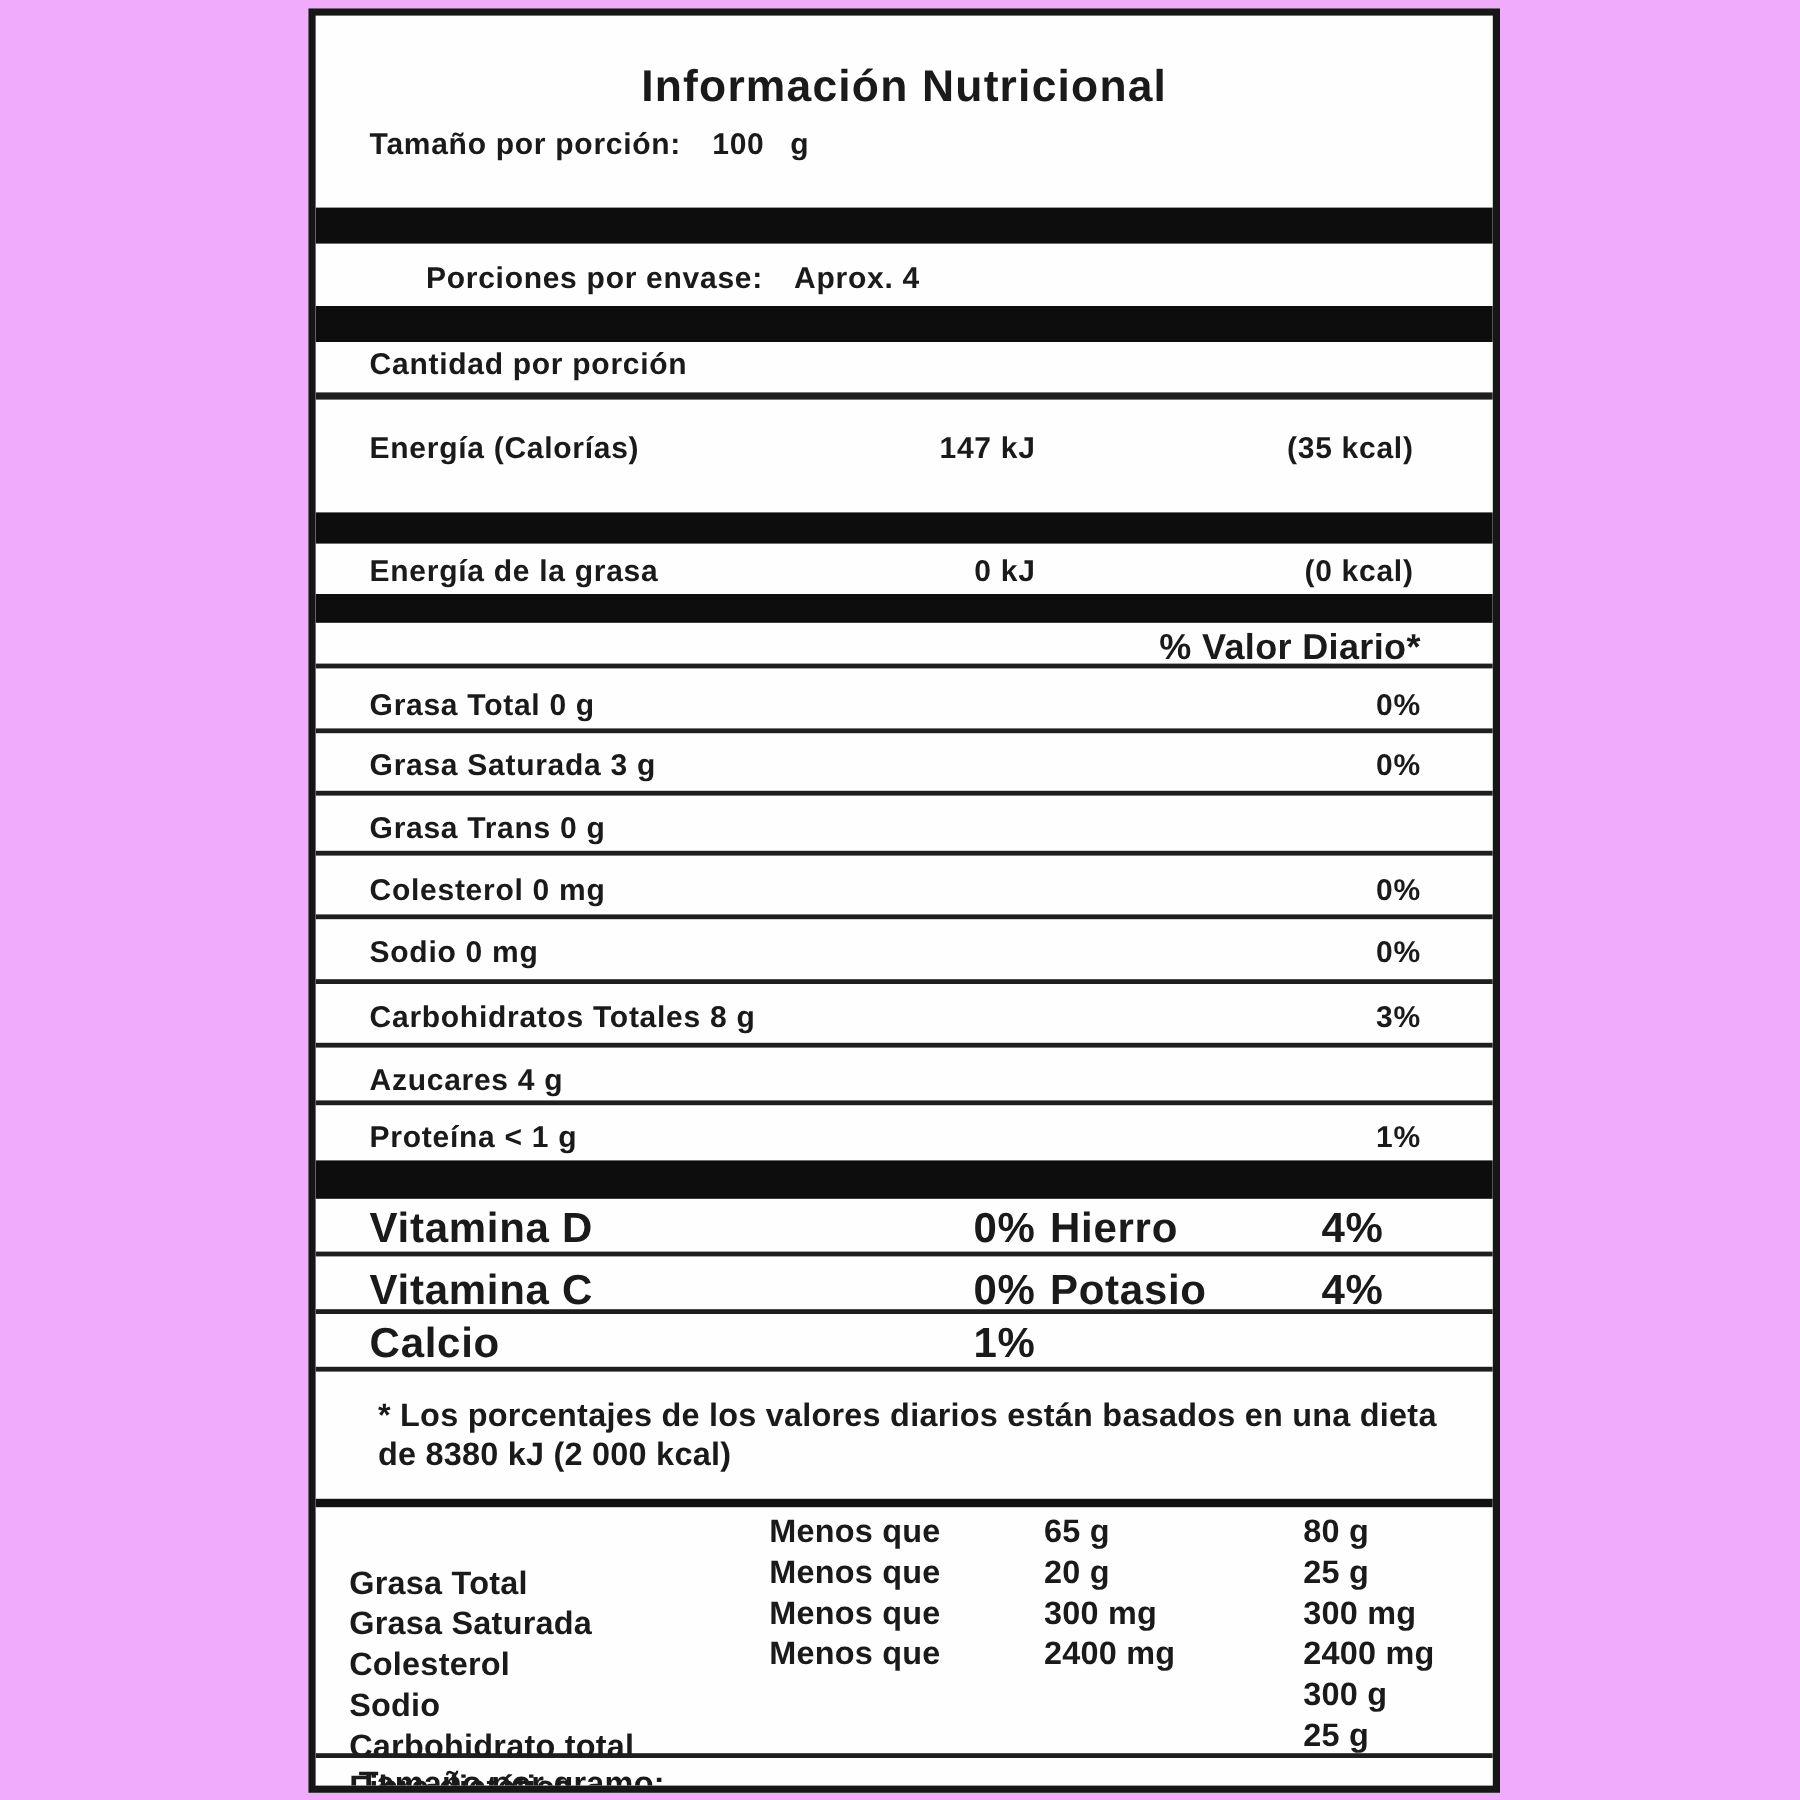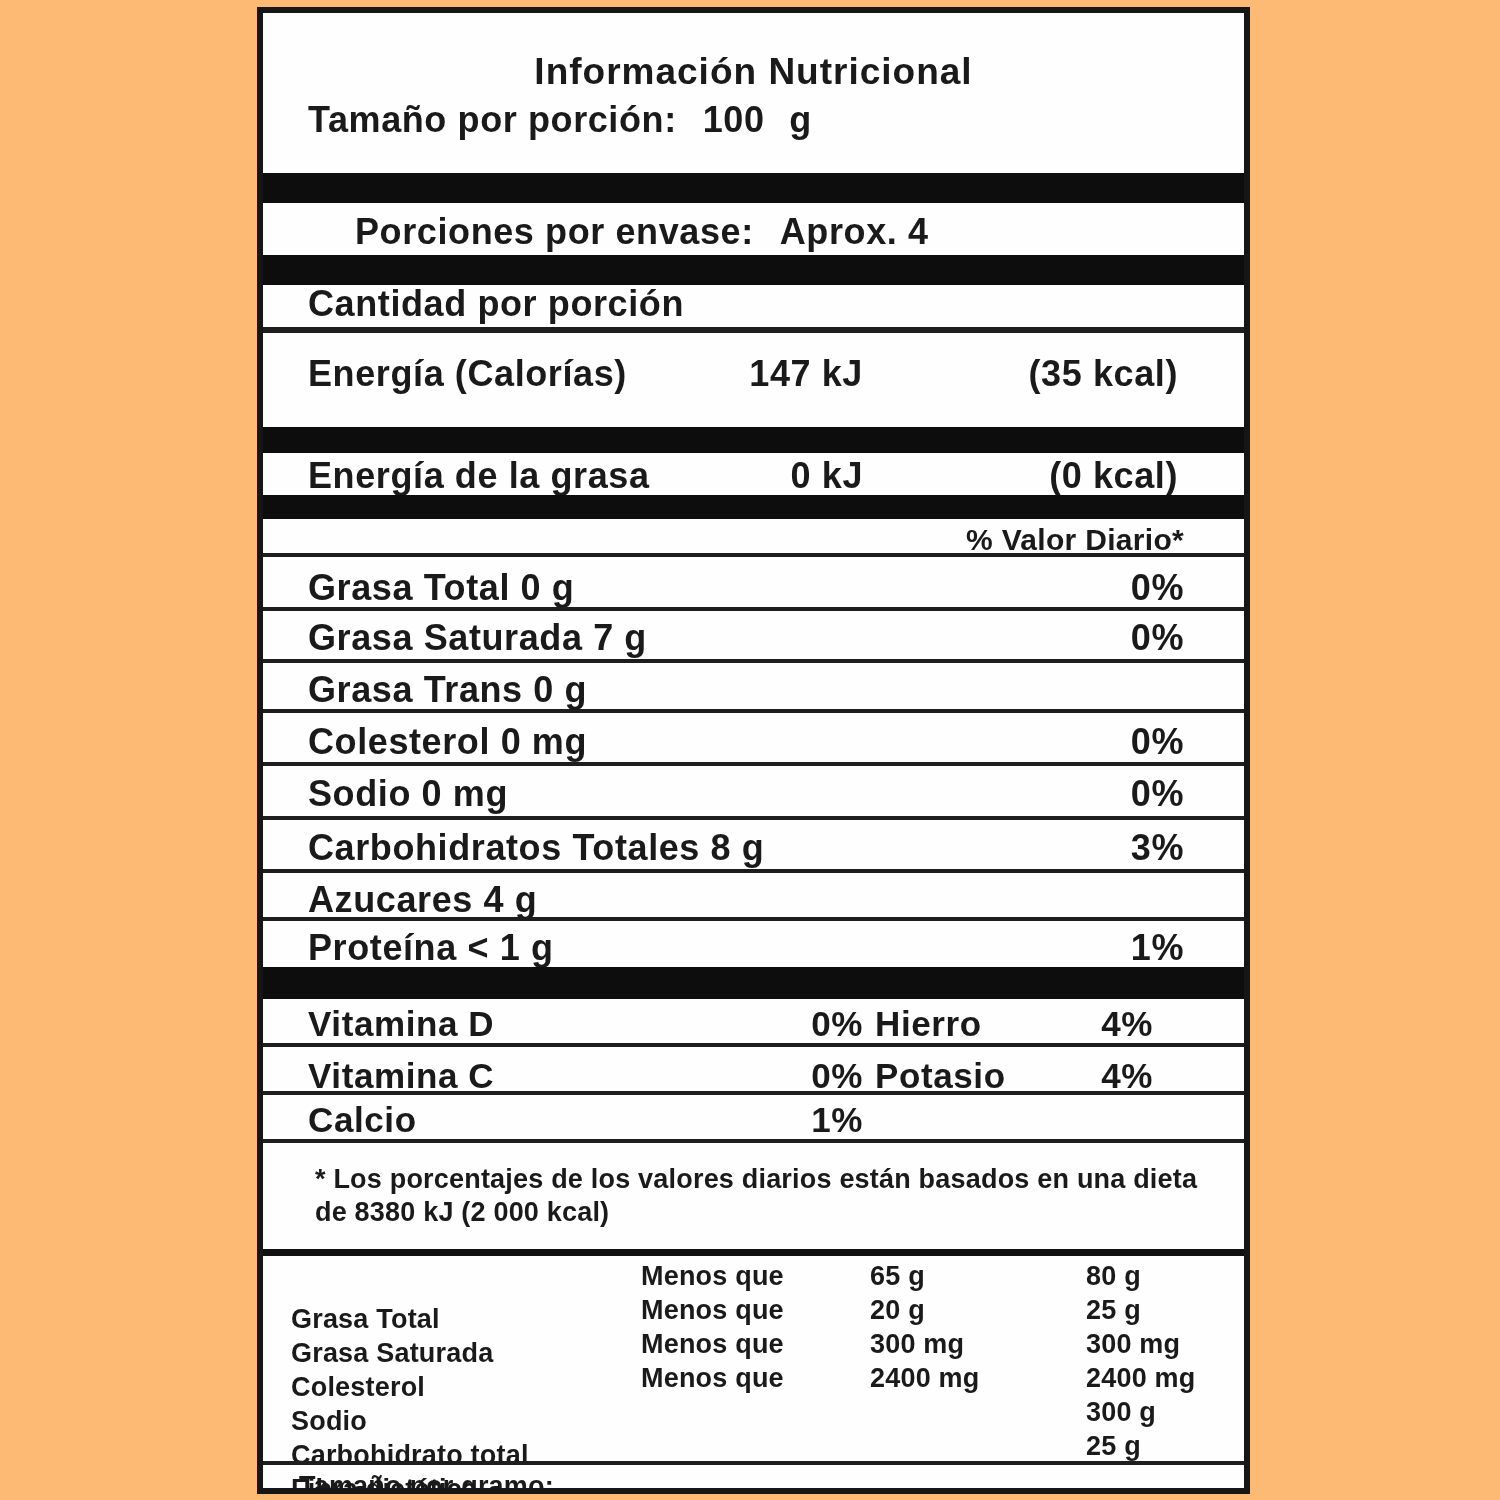--- a/index.html
+++ b/index.html
@@ -3,7 +3,7 @@
 <meta charset="utf-8">
 <style>
   html,body{margin:0;padding:0;background:#ffffff;}
-  .page{position:relative;width:1500px;height:1500px;background:#fdba74;overflow:hidden;
+  .page{position:relative;width:1500px;height:1500px;background:#f0abfc;overflow:hidden;
         font-family:"Liberation Sans", sans-serif;color:#1a1a1a;}
   .label{position:absolute;left:257px;top:7px;width:993px;height:1487px;
          border:6px solid #161616;background:#fefefe;box-sizing:border-box;

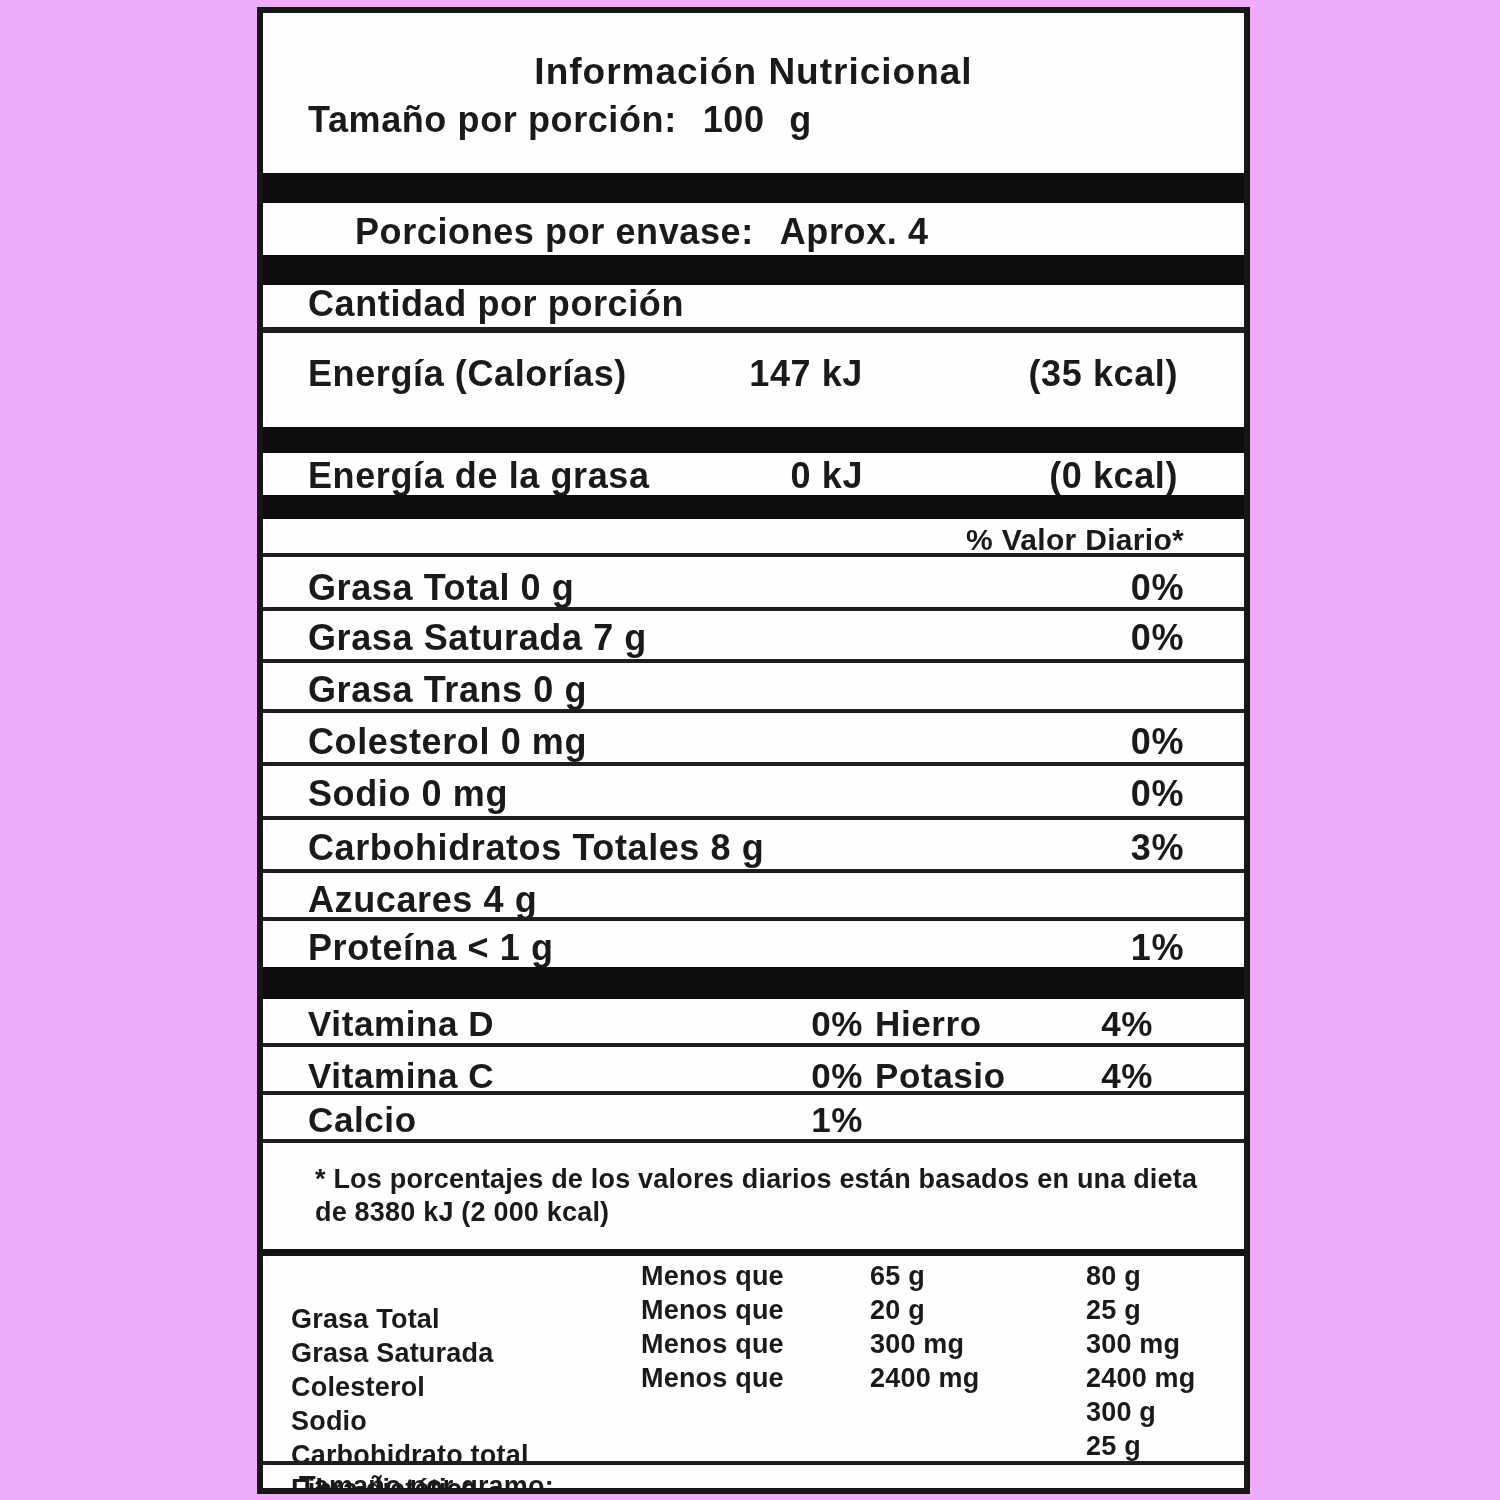--- a/index.html
+++ b/index.html
@@ -14,7 +14,7 @@
   .hr6{height:6px;}
   .hr7{height:7px;background:#111;}
   .t-title{font-size:37px;font-weight:700;letter-spacing:1px;width:100%;text-align:center;}
-  .t-main{font-size:36px;font-weight:700;letter-spacing:0.6px;line-height:38px;white-space:nowrap;}
+  .t-main{font-size:25px;font-weight:700;letter-spacing:0.6px;line-height:38px;white-space:nowrap;}
   .t-vit{font-size:35px;font-weight:700;letter-spacing:0.6px;line-height:38px;white-space:nowrap;}
   .t-dvh{font-size:30px;font-weight:700;letter-spacing:0.3px;}
   .t-sm{font-size:27px;font-weight:700;letter-spacing:0.2px;line-height:30px;white-space:nowrap;}

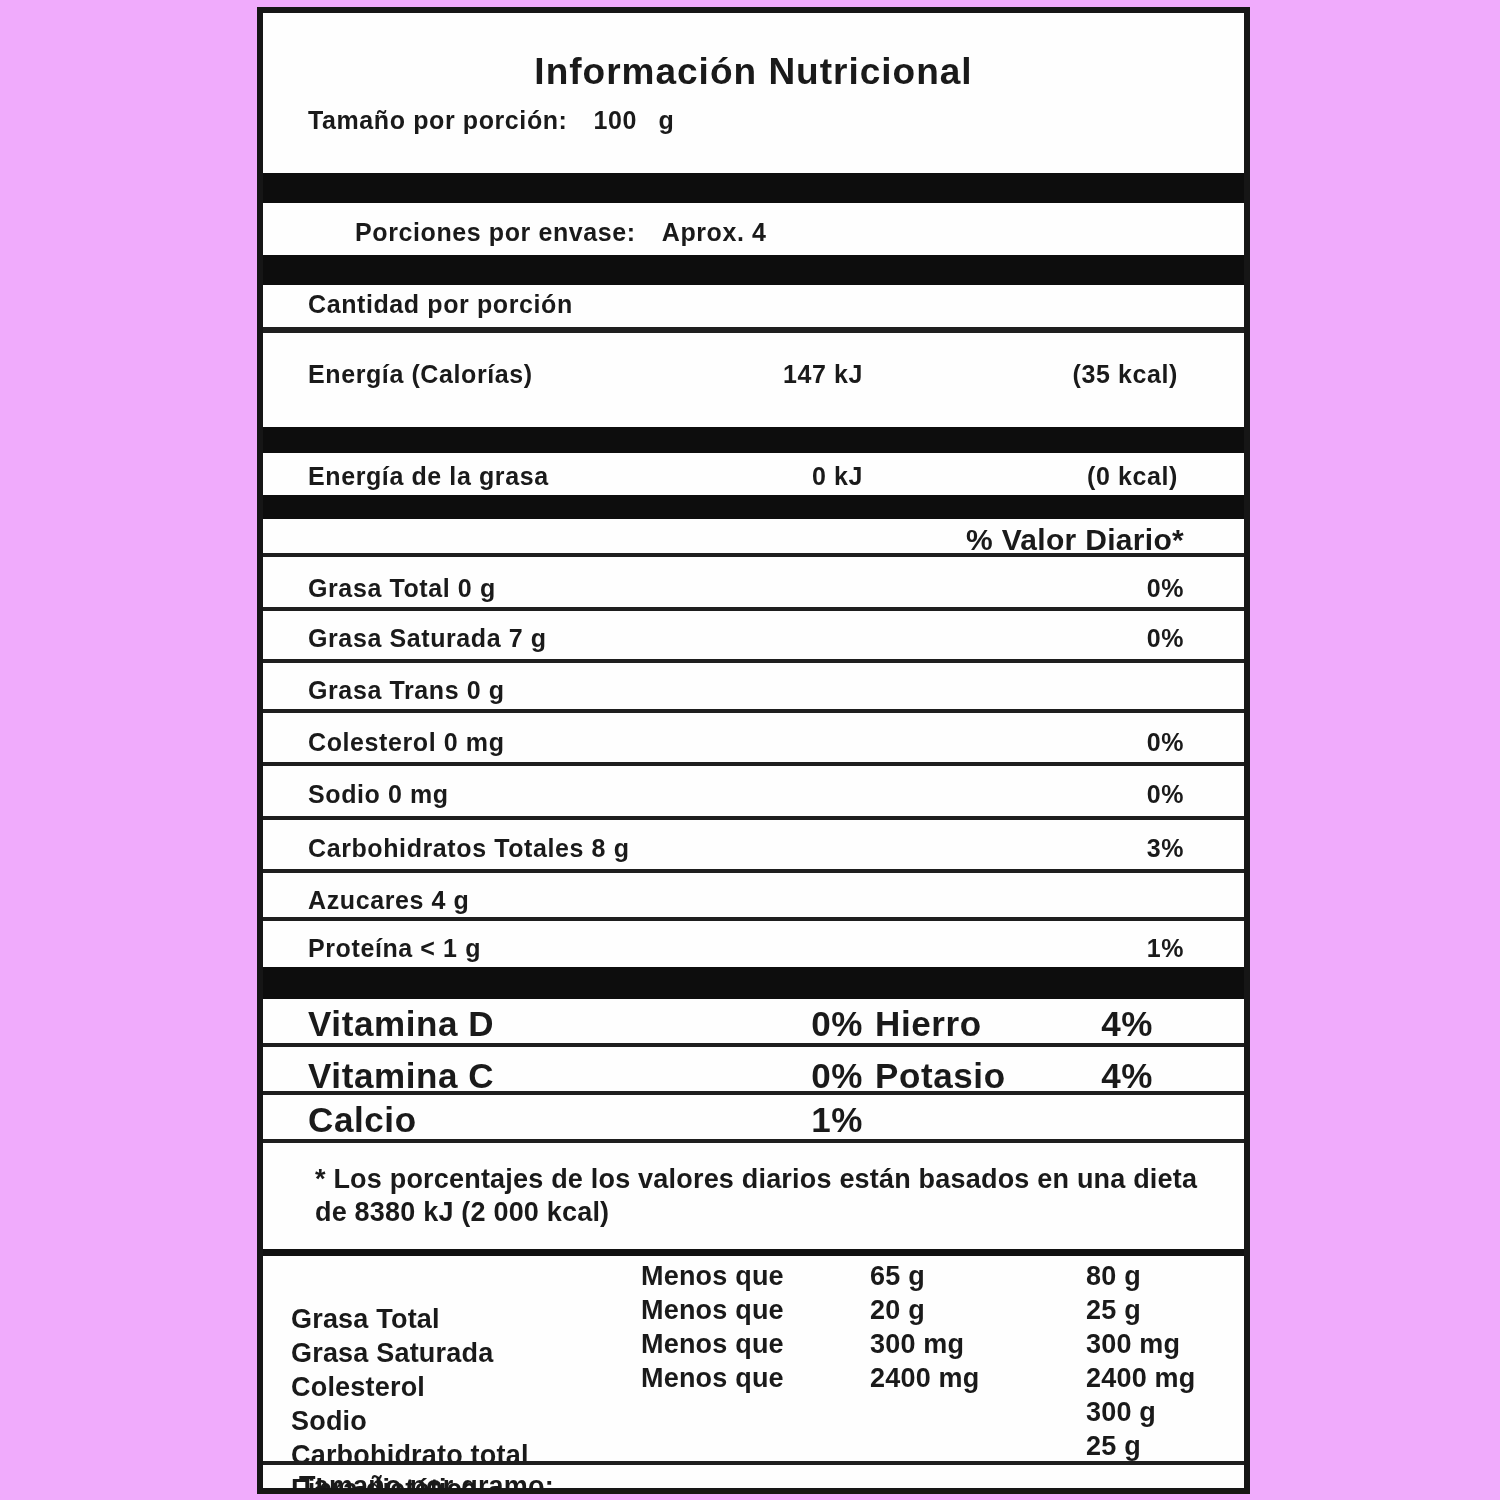--- a/index.html
+++ b/index.html
@@ -83,7 +83,7 @@
     <div class="hr" style="top:594px;"></div>
 
     <div class="abs t-main" style="top:606px;left:0;right:0;">
-      <span class="abs lbl-left">Grasa Saturada  7 g</span>
+      <span class="abs lbl-left">Grasa Saturada  3 g</span>
       <span class="dv-right">0%</span>
     </div>
     <div class="hr" style="top:646px;"></div>

